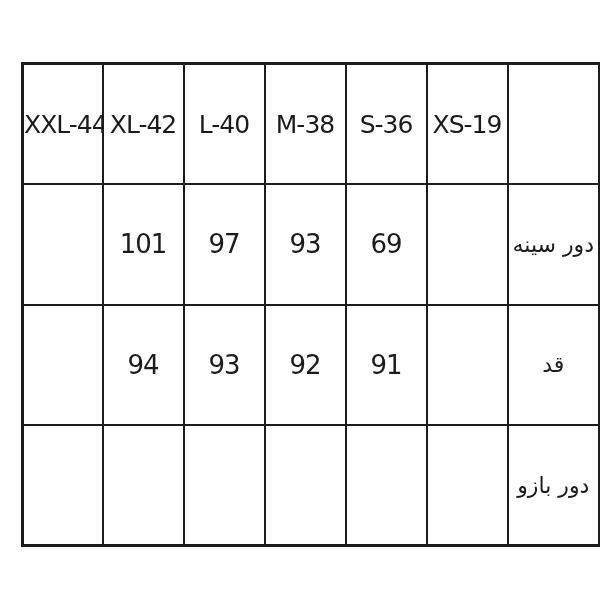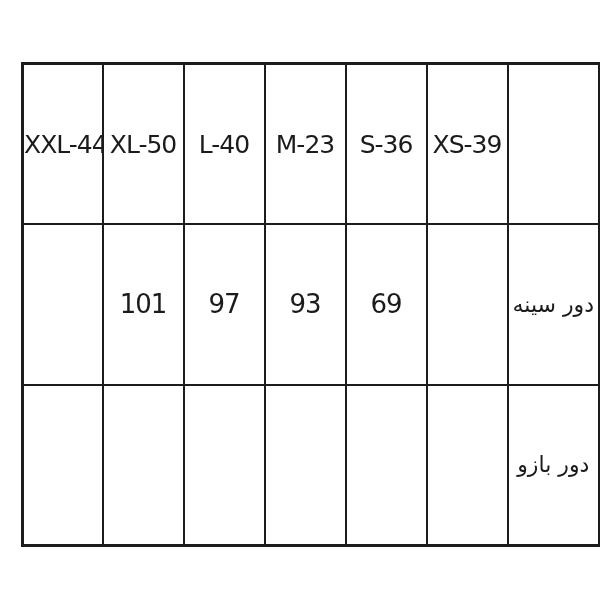--- a/index.html
+++ b/index.html
@@ -65,7 +65,7 @@
     <tbody>
       <tr>
         <th class="size-header-cell">XXL-44</th>
-        <th class="size-header-cell">XL-50</th>
+        <th class="size-header-cell">XL-42</th>
         <th class="size-header-cell">L-40</th>
         <th class="size-header-cell">M-23</th>
         <th class="size-header-cell">S-36</th>

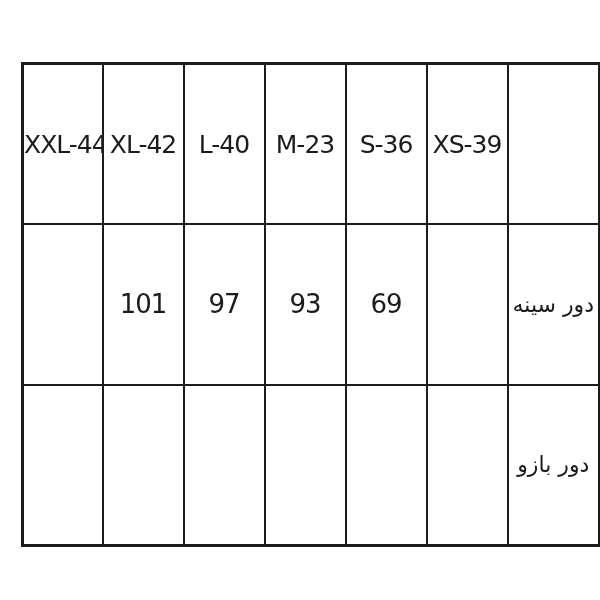--- a/index.html
+++ b/index.html
@@ -67,7 +67,7 @@
         <th class="size-header-cell">XXL-44</th>
         <th class="size-header-cell">XL-42</th>
         <th class="size-header-cell">L-40</th>
-        <th class="size-header-cell">M-23</th>
+        <th class="size-header-cell">M-38</th>
         <th class="size-header-cell">S-36</th>
         <th class="size-header-cell">XS-39</th>
         <th class="size-header-cell"></th>

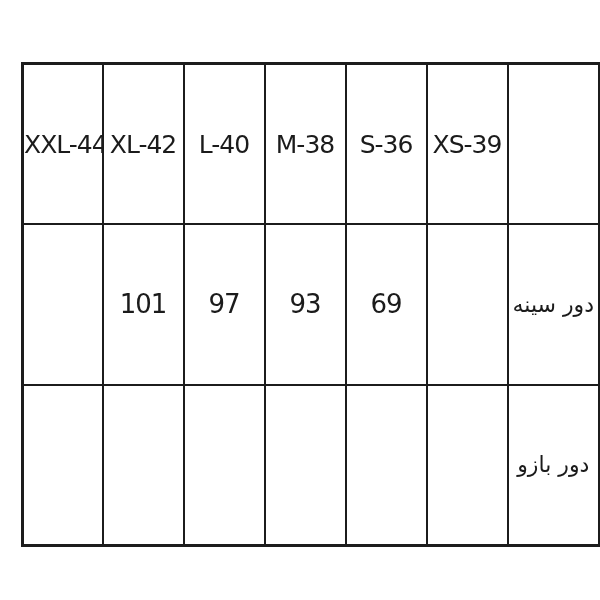--- a/index.html
+++ b/index.html
@@ -69,7 +69,7 @@
         <th class="size-header-cell">L-40</th>
         <th class="size-header-cell">M-38</th>
         <th class="size-header-cell">S-36</th>
-        <th class="size-header-cell">XS-39</th>
+        <th class="size-header-cell">XS-19</th>
         <th class="size-header-cell"></th>
       </tr>
 

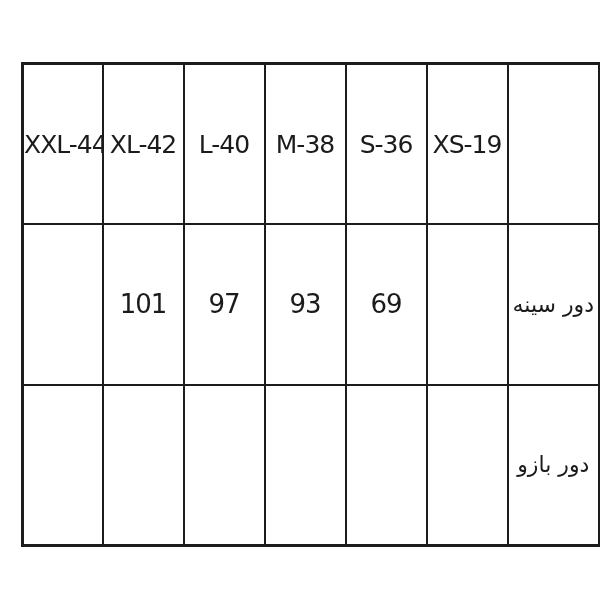--- a/index.html
+++ b/index.html
@@ -84,6 +84,15 @@
       </tr>
 
 
+      <tr>
+        <td class="value-cell"></td>
+        <td class="value-cell">94</td>
+        <td class="value-cell">93</td>
+        <td class="value-cell">92</td>
+        <td class="value-cell">91</td>
+        <td class="value-cell"></td>
+        <td class="measure-label-cell">قد</td>
+      </tr>
 
 
       <tr>

